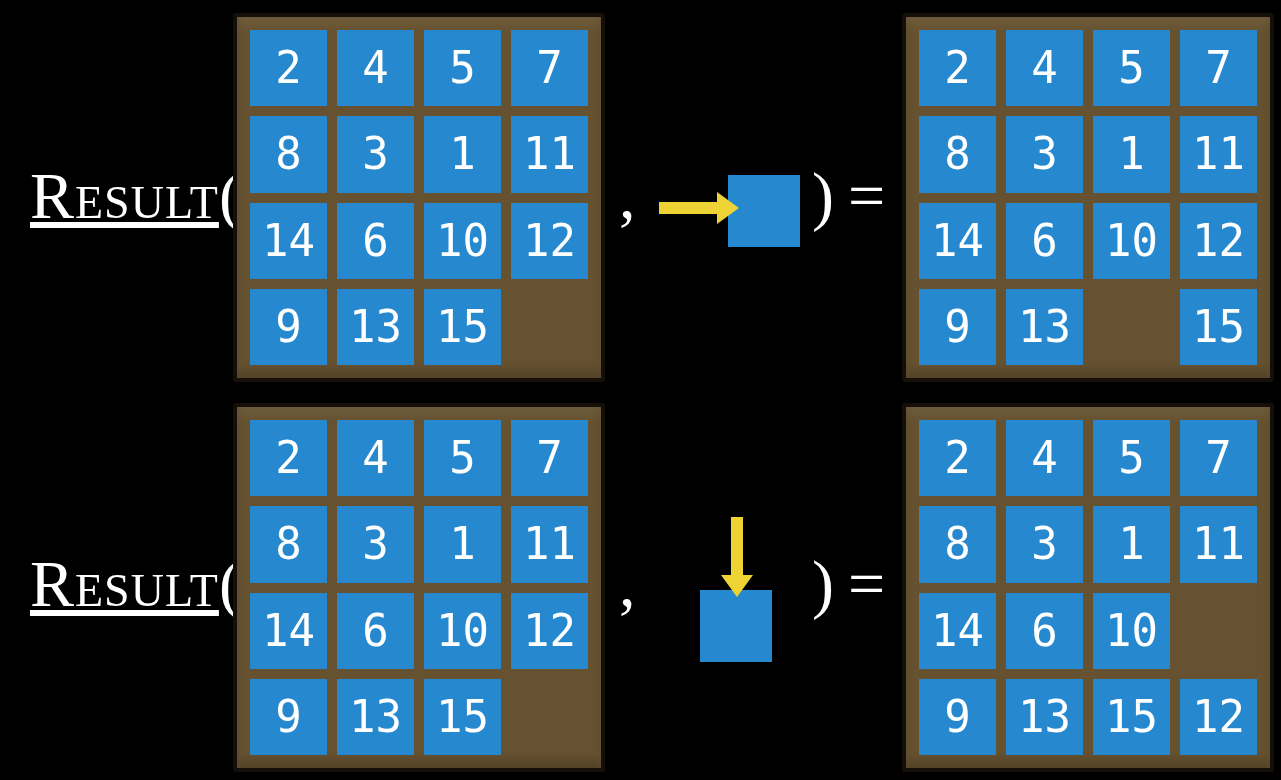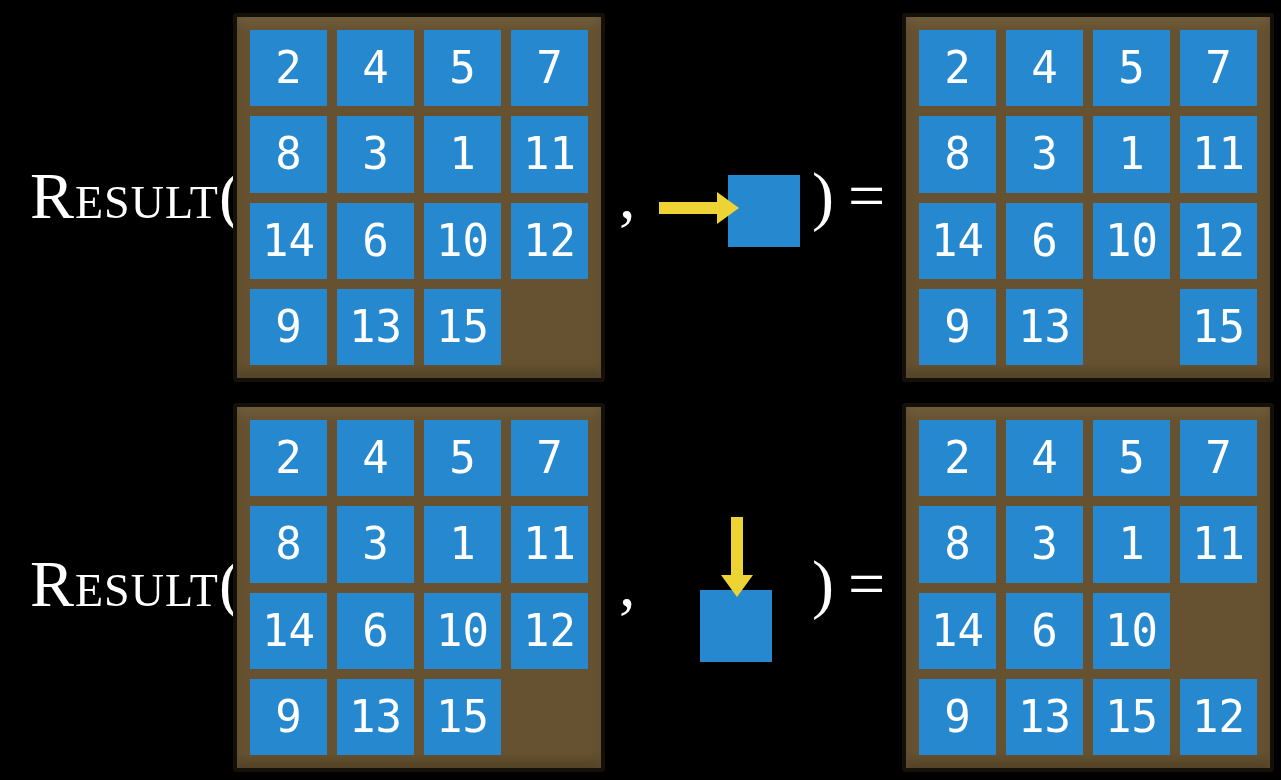--- a/index.html
+++ b/index.html
@@ -43,7 +43,7 @@
     line-height:1;
     white-space:pre;
   }
-  .sc{font-variant:small-caps;letter-spacing:1px;}
+  .sc{font-variant:small-caps;letter-spacing:1px;text-decoration:underline;}
   .close-eq .eq{margin-left:14px;}
   
   .move-tile{

